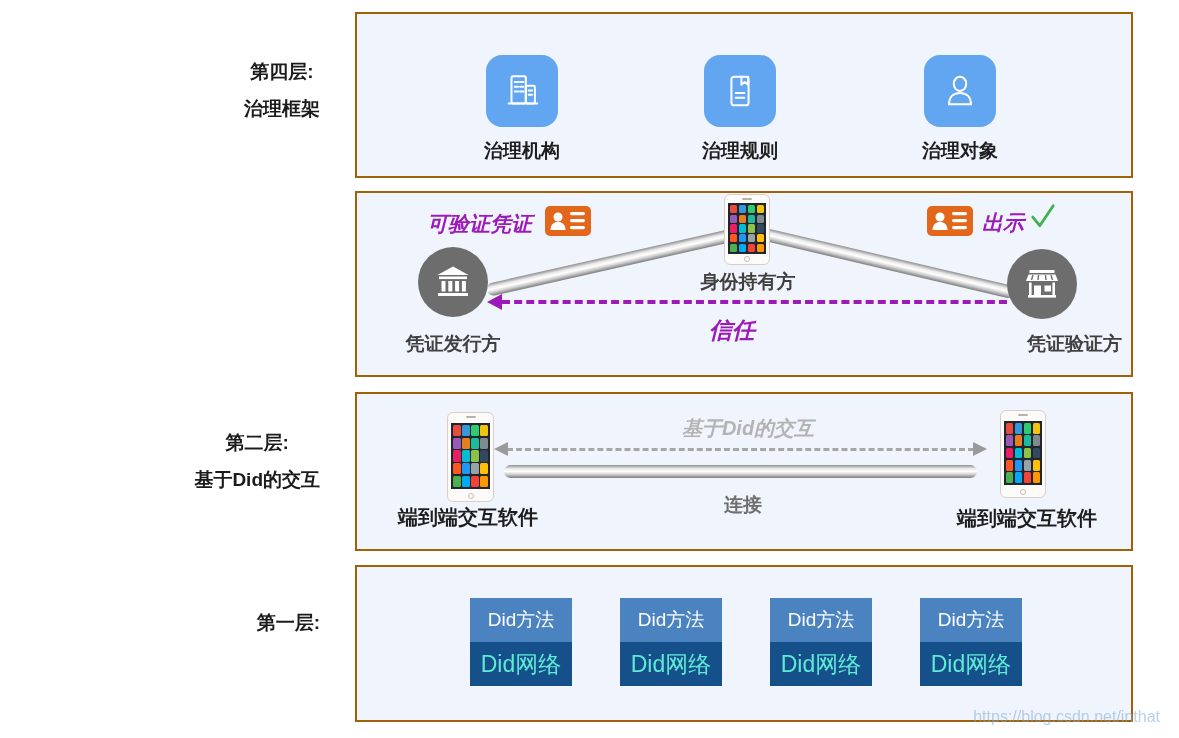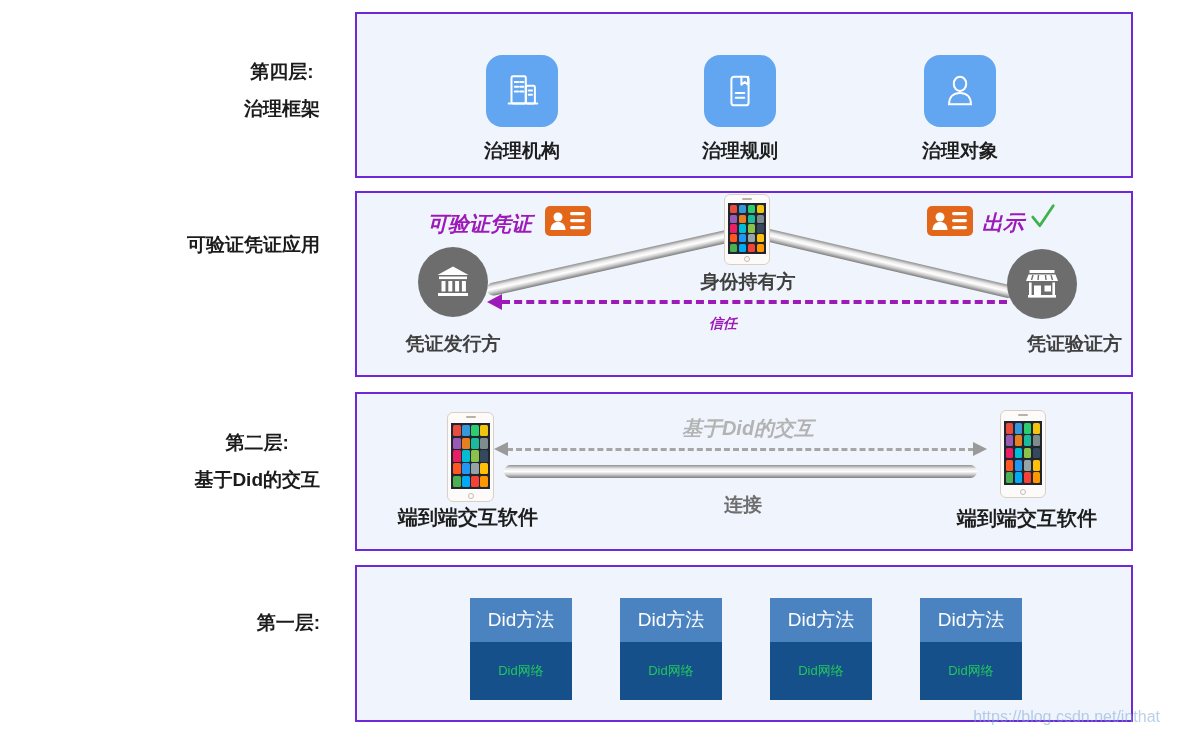--- a/index.html
+++ b/index.html
@@ -12,7 +12,7 @@
 
   
   .panel{position:absolute;left:355px;width:778px;background:#f0f5fd;
-         border:2px solid #6d28d9;box-sizing:border-box;}
+         border:2px solid #a16207;box-sizing:border-box;}
 
   
   .gov-item{position:absolute;top:41px;width:160px;text-align:center;}

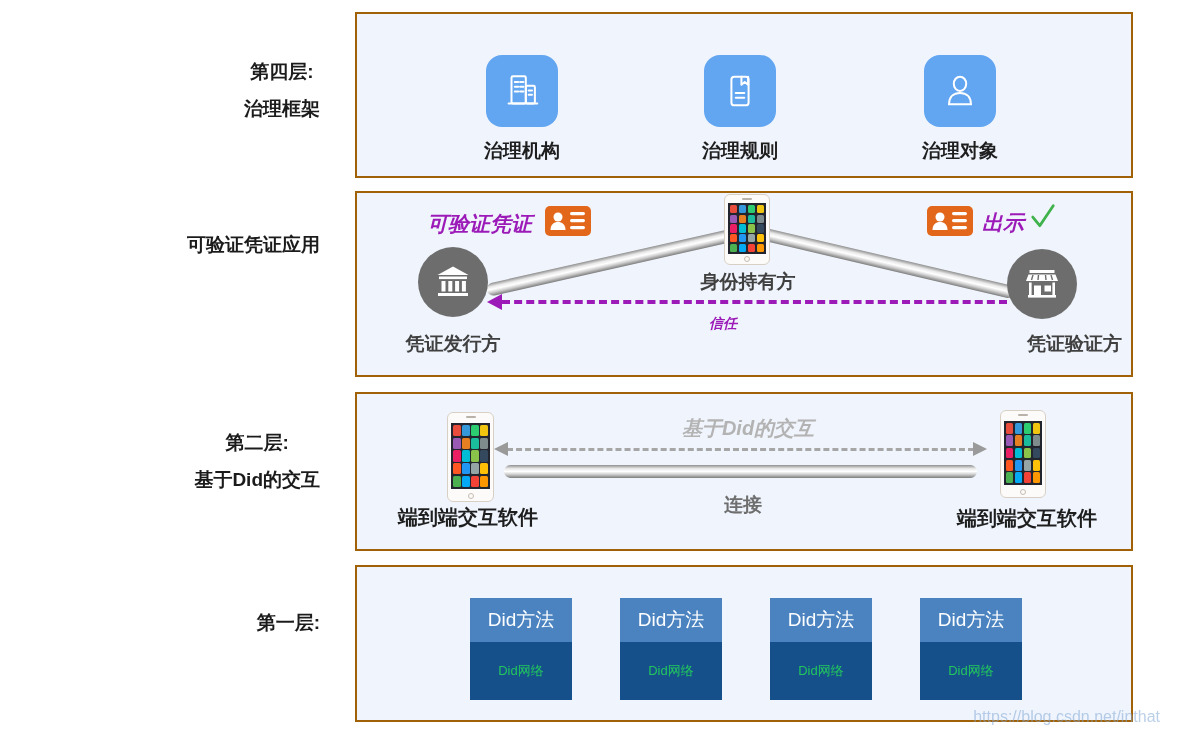--- a/index.html
+++ b/index.html
@@ -91,7 +91,6 @@
     <div>治理框架</div>
   </div>
   <div class="side-label" style="top:226px;">
-    <div>可验证凭证应用</div>
   </div>
   <div class="side-label" style="top:424px;">
     <div>第二层:</div>

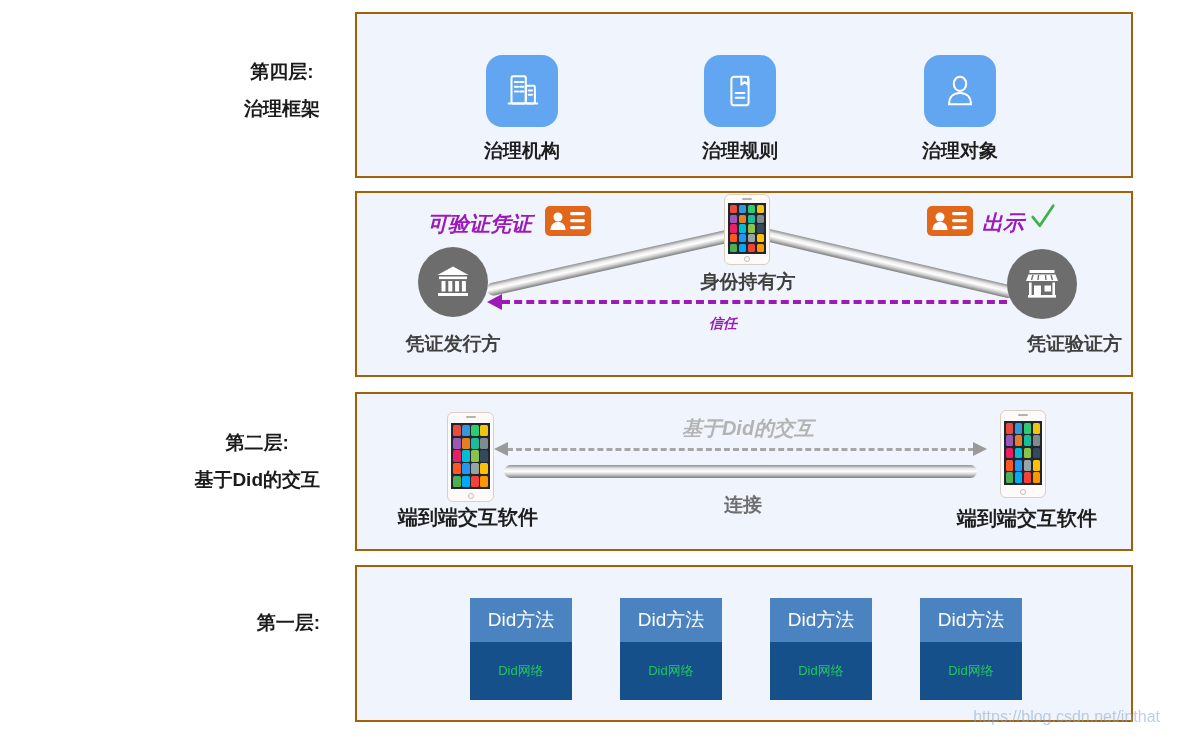--- a/index.html
+++ b/index.html
@@ -236,7 +236,7 @@
 
     <div class="dash-purple" style="left:145px;top:107px;width:505px;"></div>
     <div class="arrow-left-purple" style="left:130px;top:101px;"></div>
-    <div class="purple-it" style="position:absolute;left:352px;top:122px;font-size:14px;">信任</div>
+    <div class="purple-it" style="position:absolute;left:352px;top:122px;font-size:23px;">信任</div>
   </div>
 
   <div class="panel" style="top:392px;height:159px;">

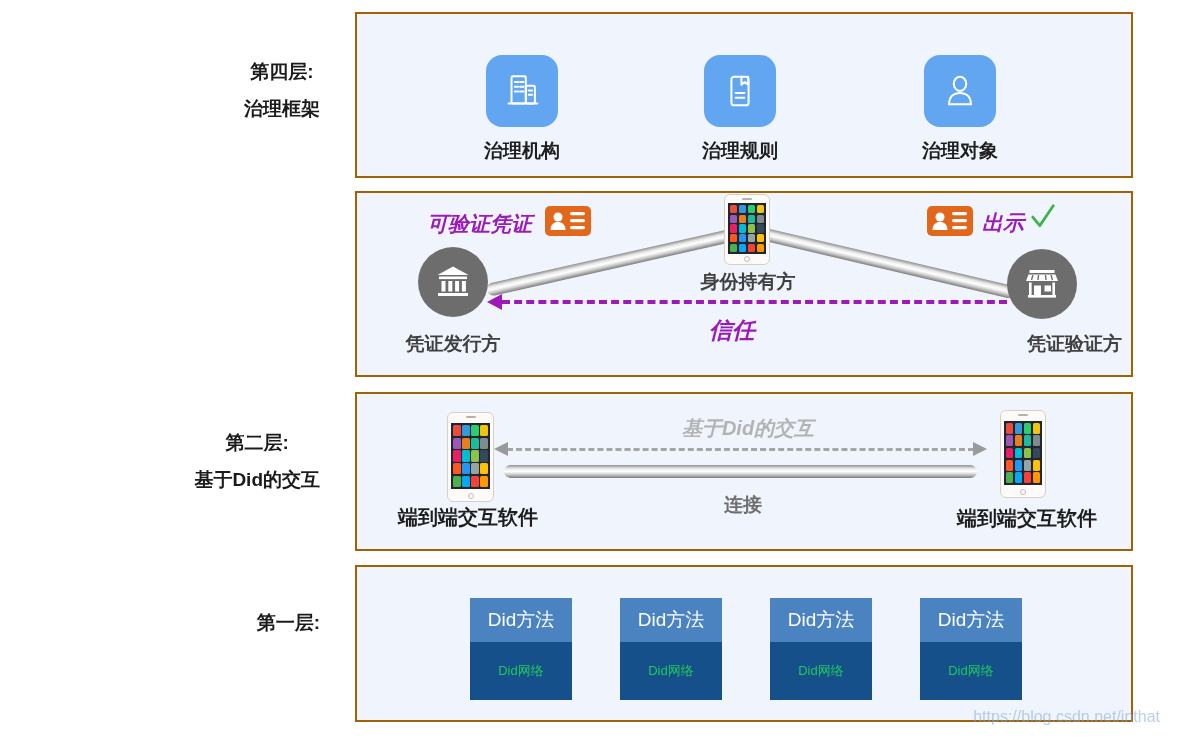--- a/index.html
+++ b/index.html
@@ -72,8 +72,8 @@
   .stack{position:absolute;top:31px;width:102px;}
   .stack .method{height:44px;background:#4a83c0;display:flex;align-items:center;justify-content:center;
                  color:#fff;font-size:19px;}
-  .stack .network{height:58px;background:#15508a;display:flex;align-items:center;justify-content:center;
-                 color:#22c55e;font-size:13px;}
+  .stack .network{height:44px;background:#15508a;display:flex;align-items:center;justify-content:center;
+                 color:#5eead4;font-size:23px;}
 
   
   .badge{position:absolute;z-index:4;}

